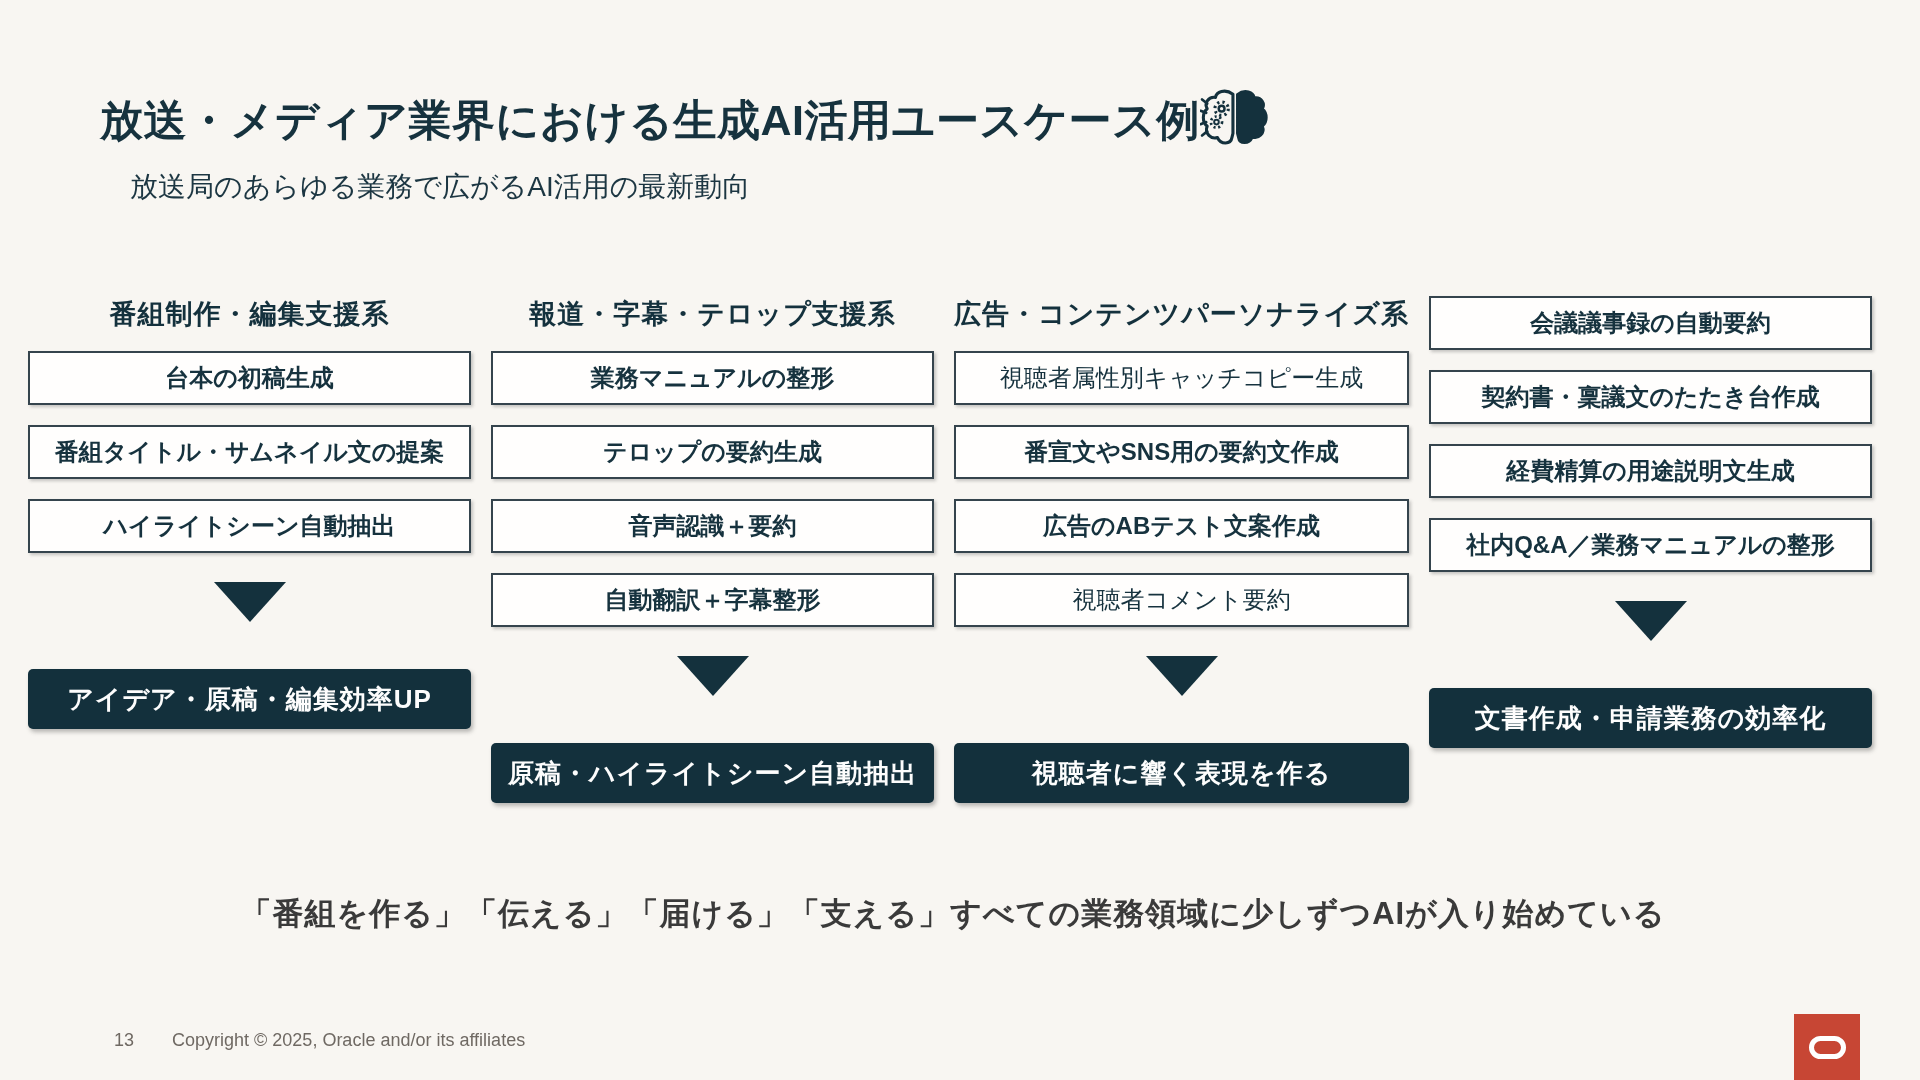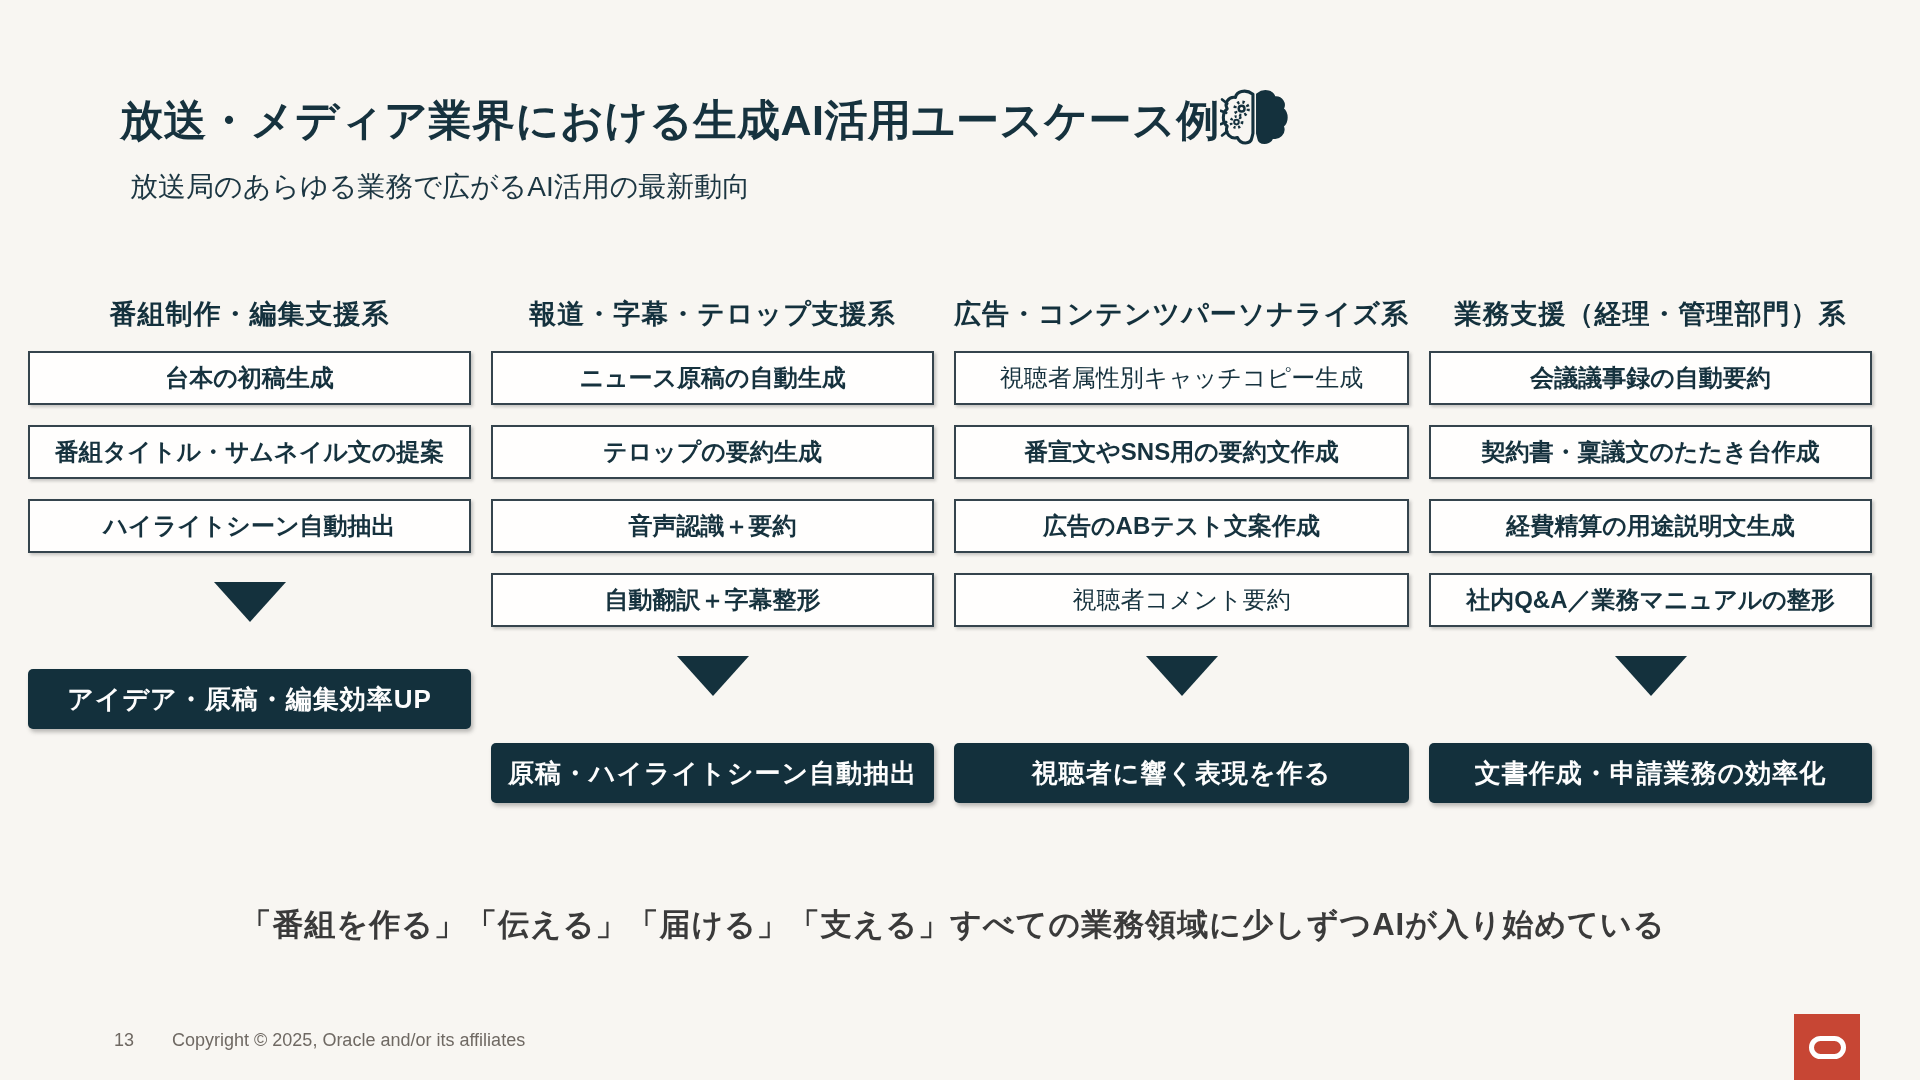--- a/index.html
+++ b/index.html
@@ -14,7 +14,7 @@
 
   
   .title-block{position:absolute;left:100px;top:88px;}
-  .title-row{display:flex;align-items:center;gap:0;margin-left:20px;}
+  .title-row{display:flex;align-items:center;gap:0;}
   .page-title{
     margin:0;font-size:43px;font-weight:800;letter-spacing:0.5px;
     color:#16323e;white-space:nowrap;

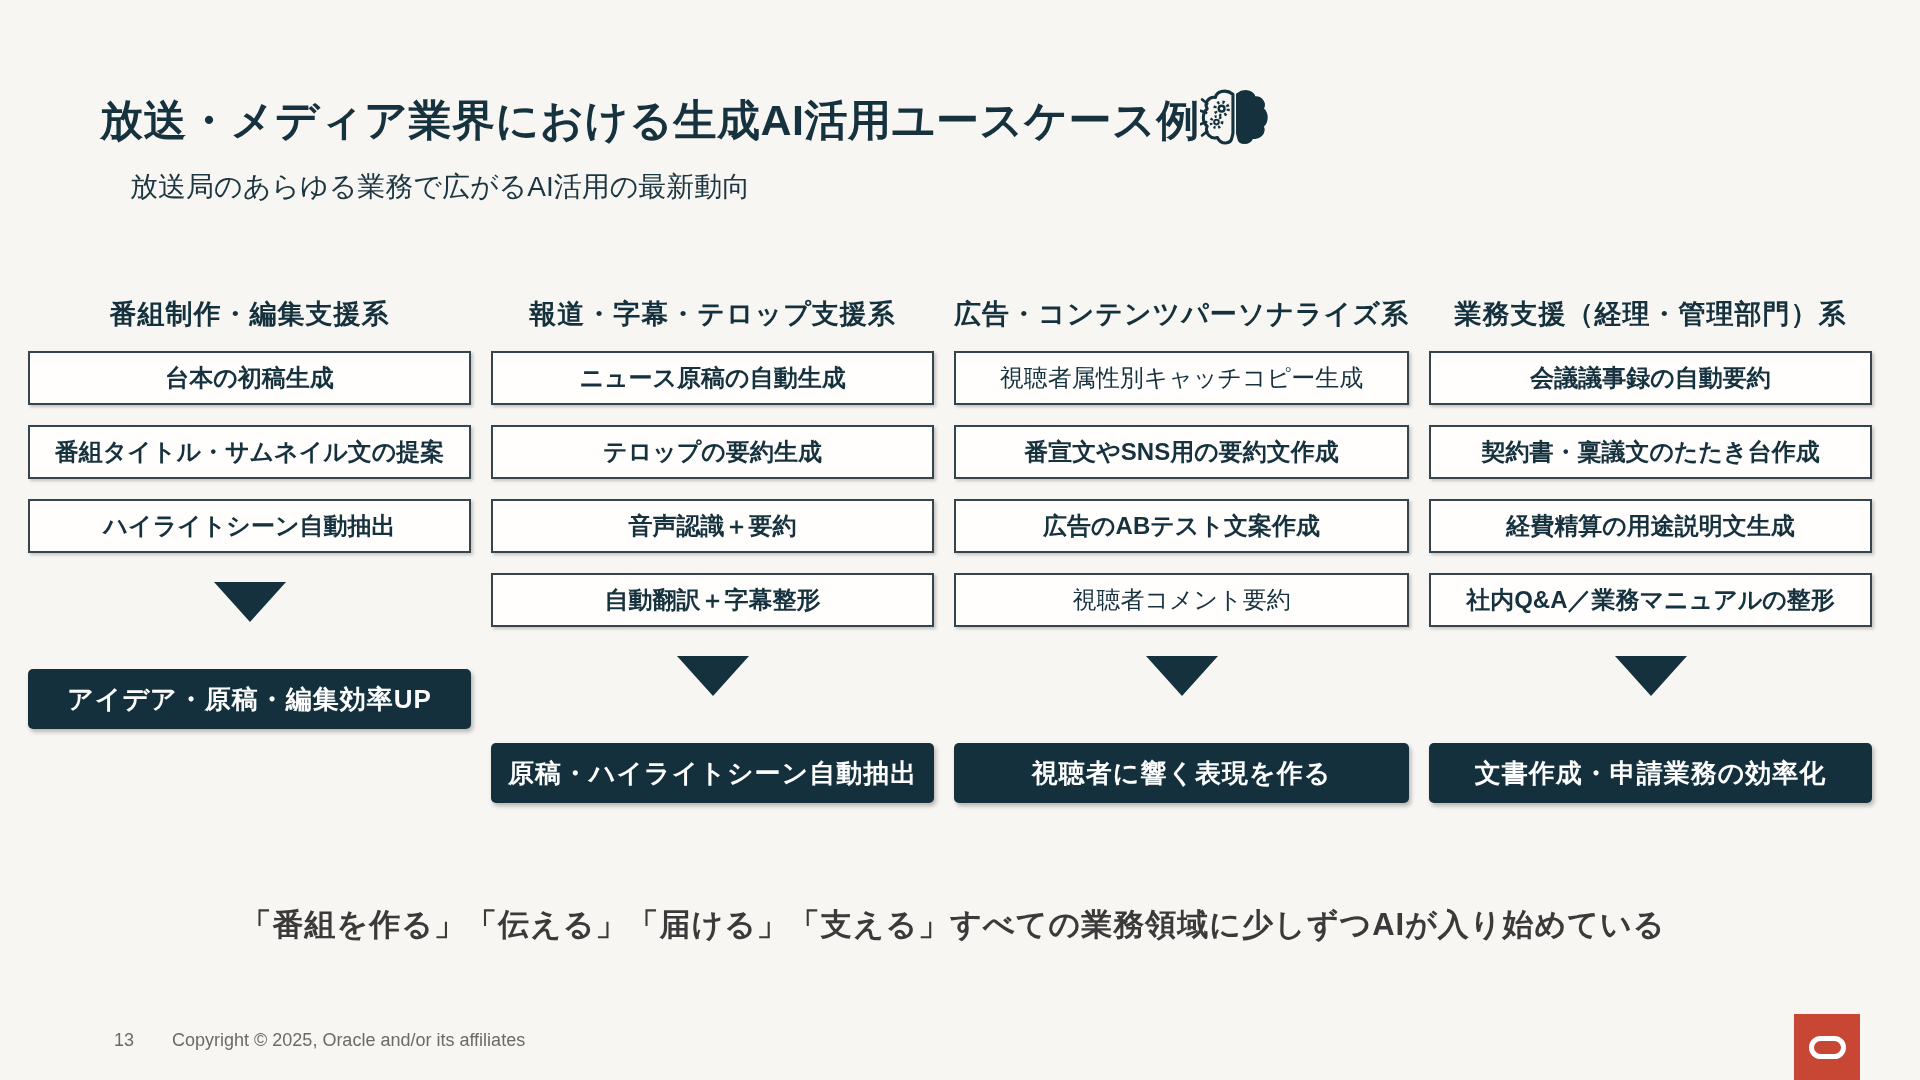--- a/index.html
+++ b/index.html
@@ -159,7 +159,6 @@
     </div>
 
     <div class="col">
-      <h2 class="col-header">業務支援（経理・管理部門）系</h2>
       <div class="item">会議議事録の自動要約</div>
       <div class="item">契約書・稟議文のたたき台作成</div>
       <div class="item">経費精算の用途説明文生成</div>

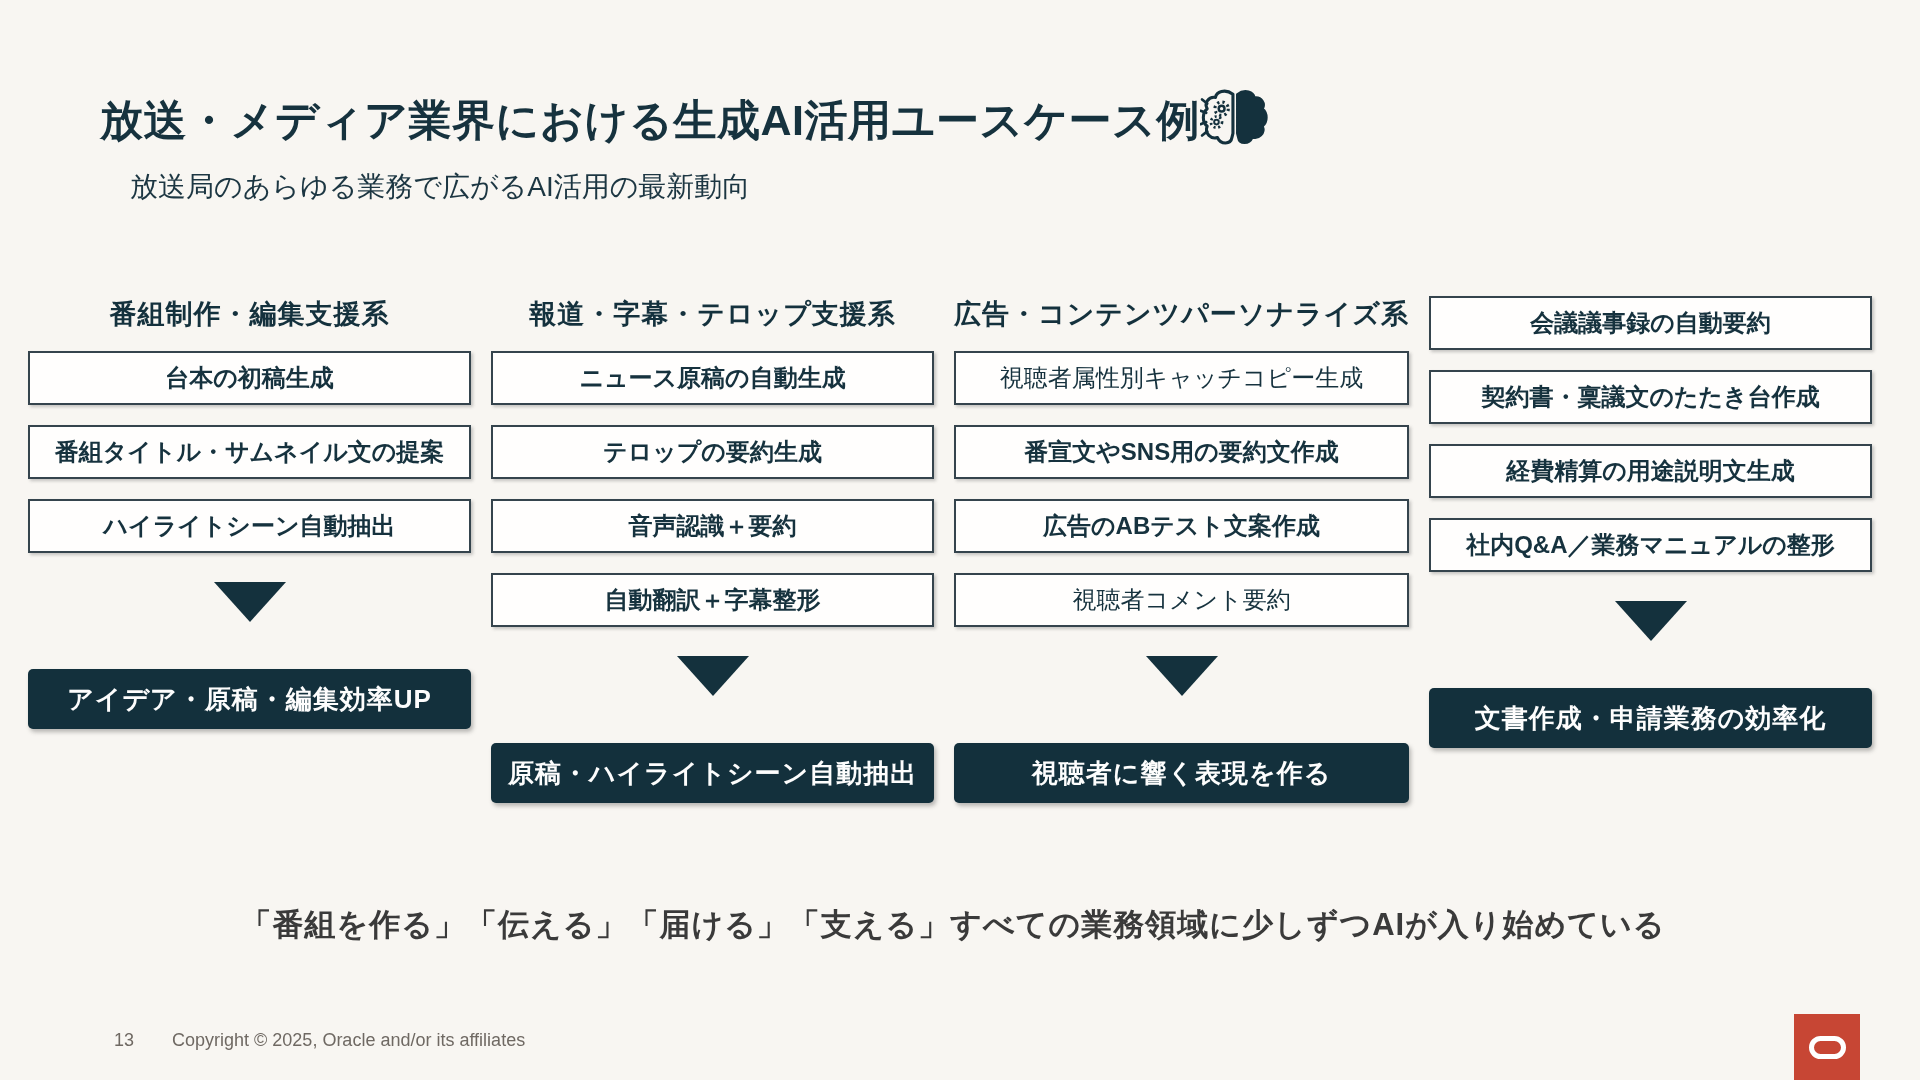--- a/index.html
+++ b/index.html
@@ -136,7 +136,7 @@
 
     <div class="col">
       <h2 class="col-header">報道・字幕・テロップ支援系</h2>
-      <div class="item">ニュース原稿の自動生成</div>
+      <div class="item">業務マニュアルの整形</div>
       <div class="item">テロップの要約生成</div>
       <div class="item">音声認識＋要約</div>
       <div class="item">自動翻訳＋字幕整形</div>

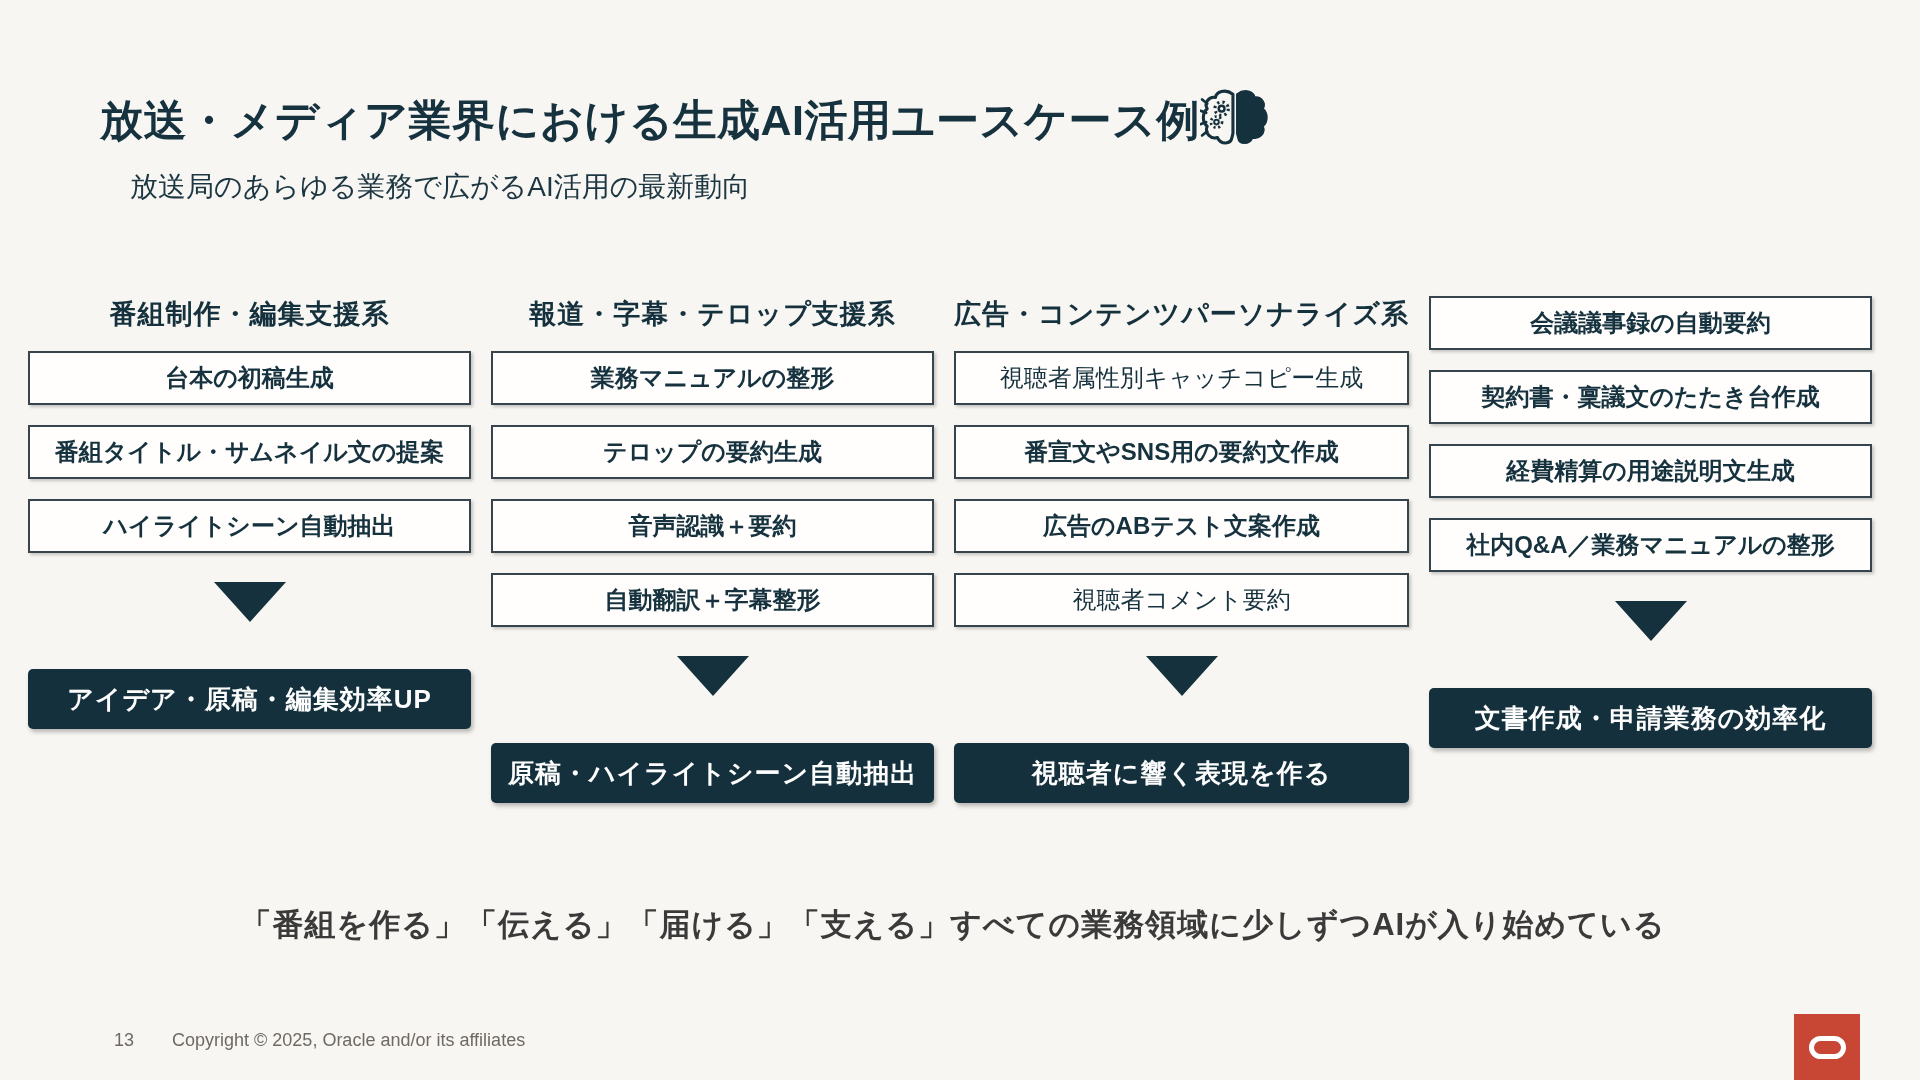--- a/index.html
+++ b/index.html
@@ -63,7 +63,7 @@
 
   
   .summary{
-    position:absolute;left:0;right:14px;top:889px;margin:15px;
+    position:absolute;left:0;right:14px;top:889px;margin:4px;
     text-align:center;
     font-size:31px;font-weight:800;color:#3a3a3a;
     letter-spacing:1px;white-space:nowrap;

